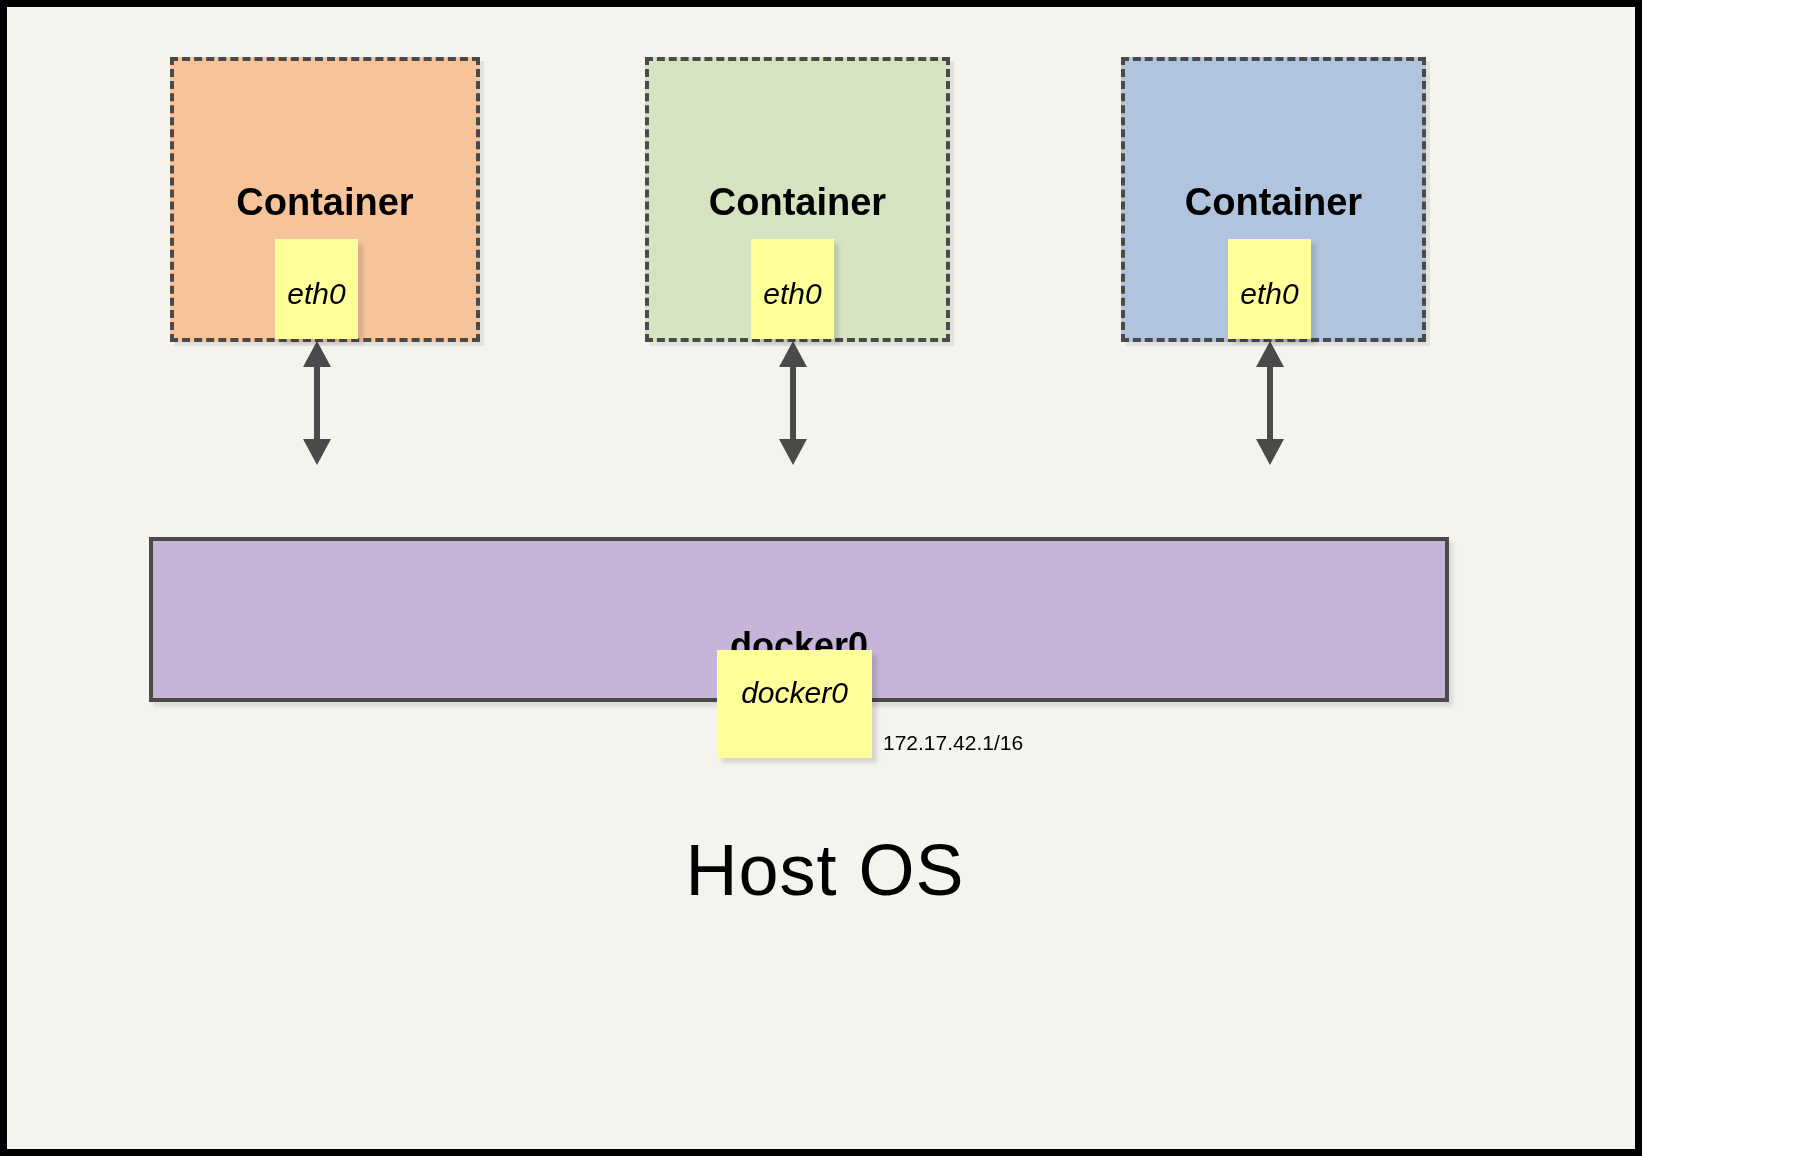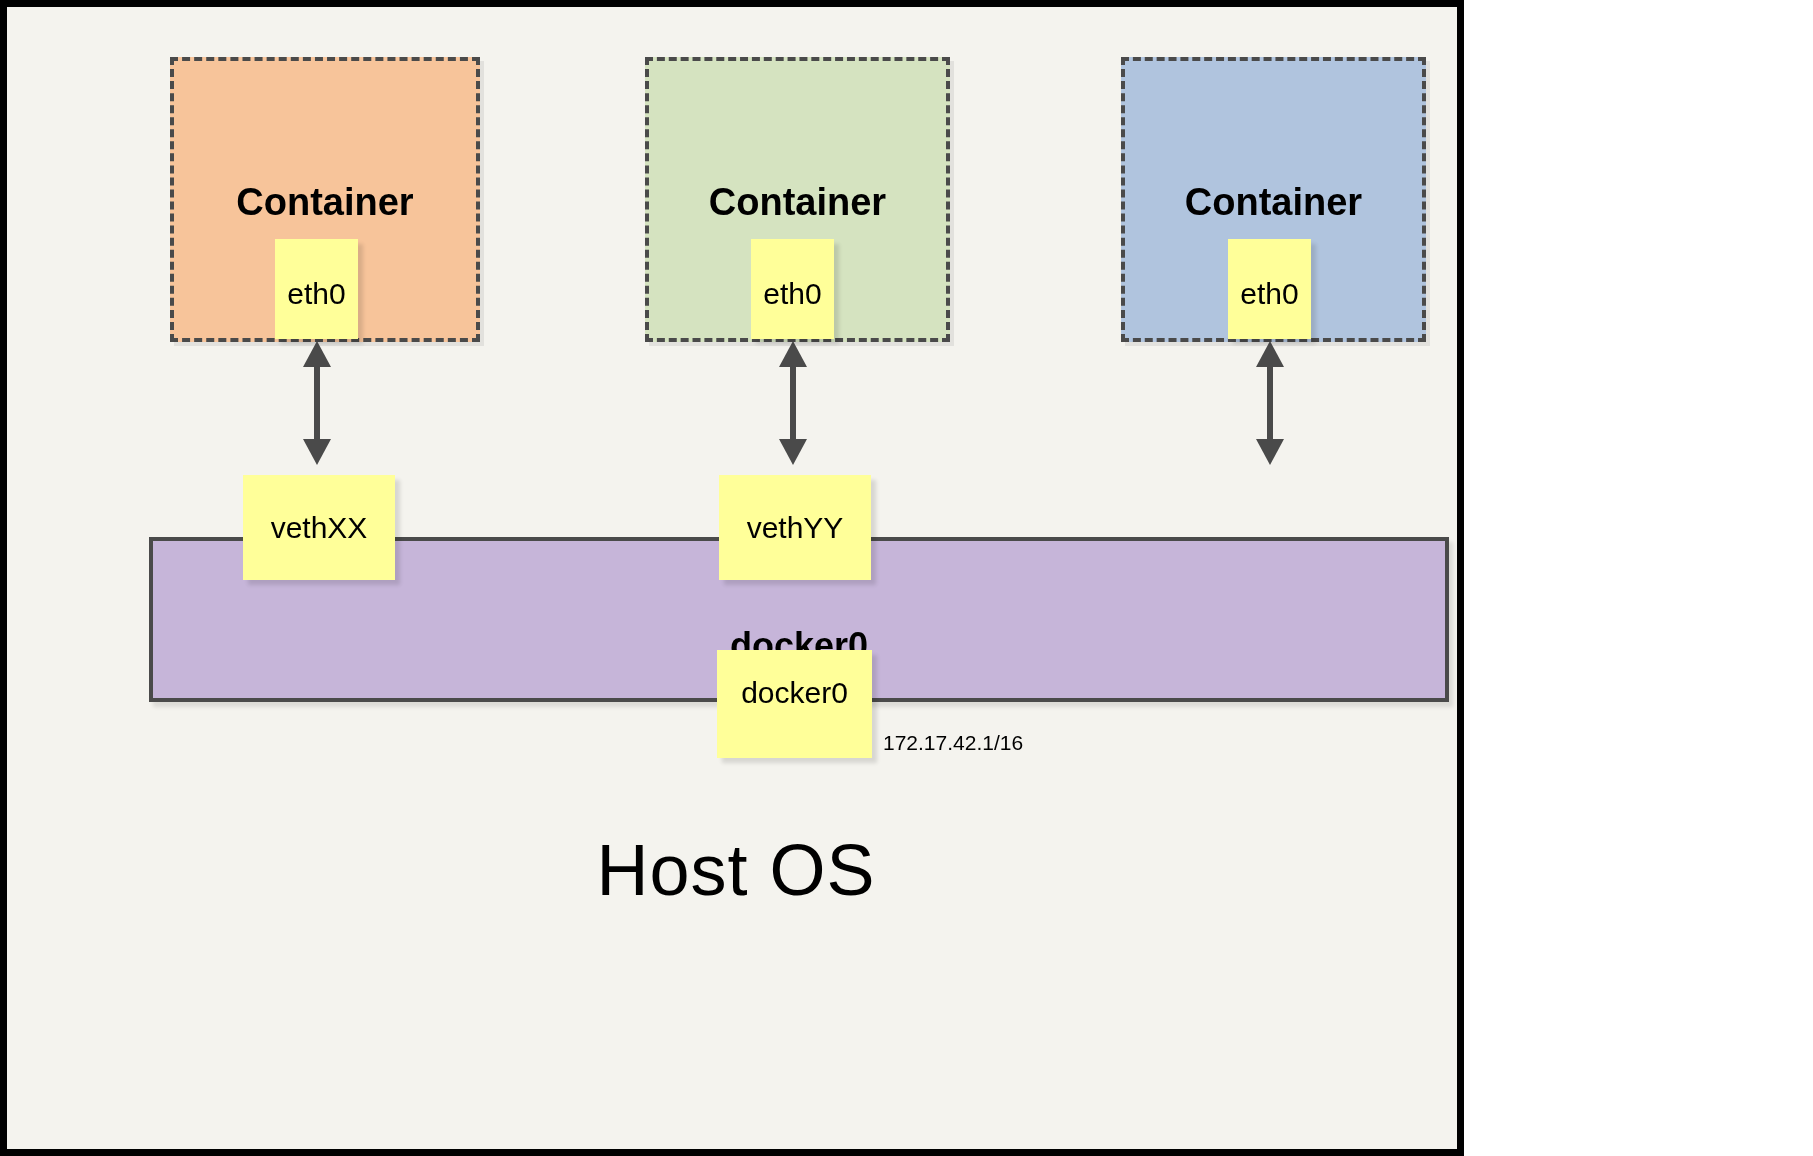--- a/index.html
+++ b/index.html
@@ -13,7 +13,7 @@
   }
   #canvas {
     position: relative;
-    width: 1464px;
+    width: 1642px;
     height: 1156px;
     background: #f4f3ee;
     border: 7px solid #000000;

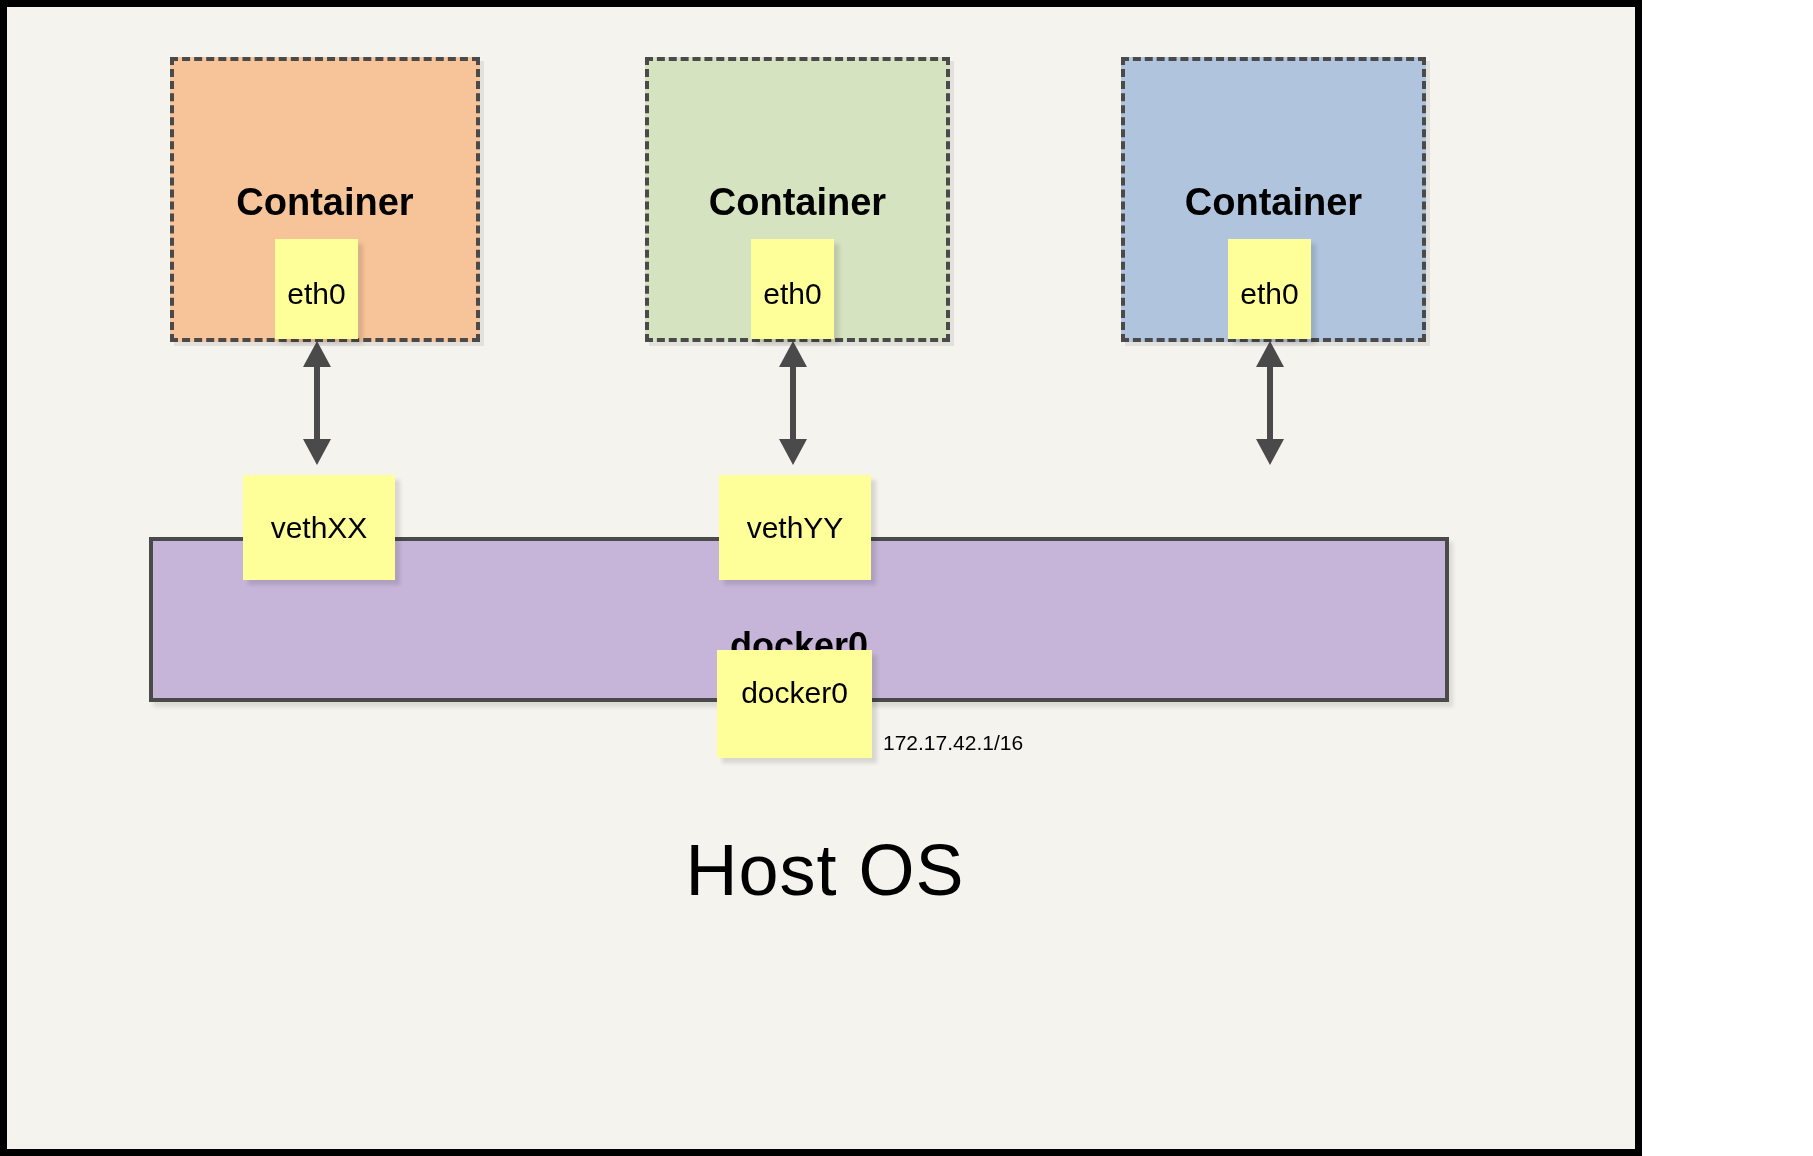--- a/index.html
+++ b/index.html
@@ -52,6 +52,7 @@
     font-size: 30px;
     color: #000000;
     z-index: 6;
+    font-style: italic;
   }
   .chip.eth0 {
     align-items: flex-start;

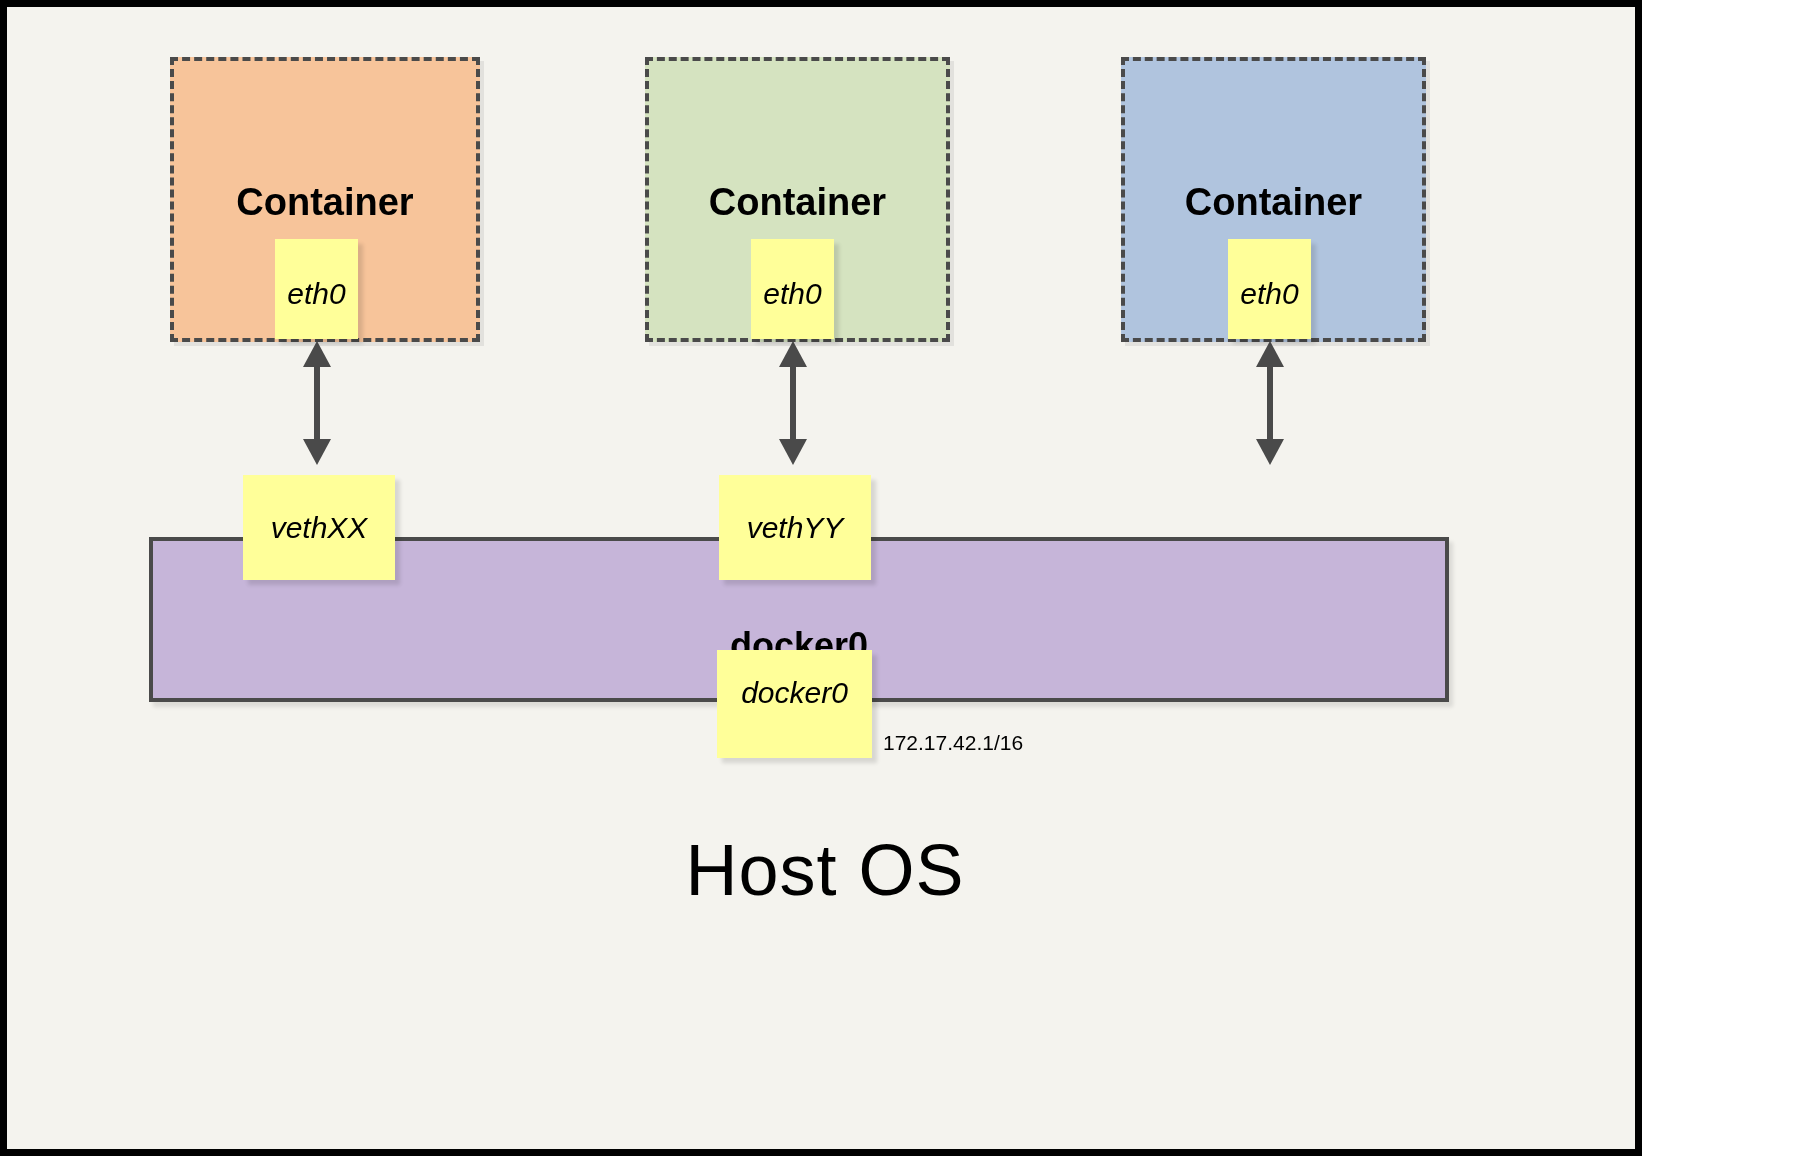--- a/index.html
+++ b/index.html
@@ -163,7 +163,6 @@
     <polygon points="22,128 8,102 36,102" fill="#4a4a4a"></polygon>
   </svg>
 
-  <div class="chip veth" id="veth-1" style="left:236px; top:468px; width:152px; height:105px;">vethXX</div>
 
   <div class="chip veth" id="veth-2" style="left:712px; top:468px; width:152px; height:105px;">vethYY</div>
 

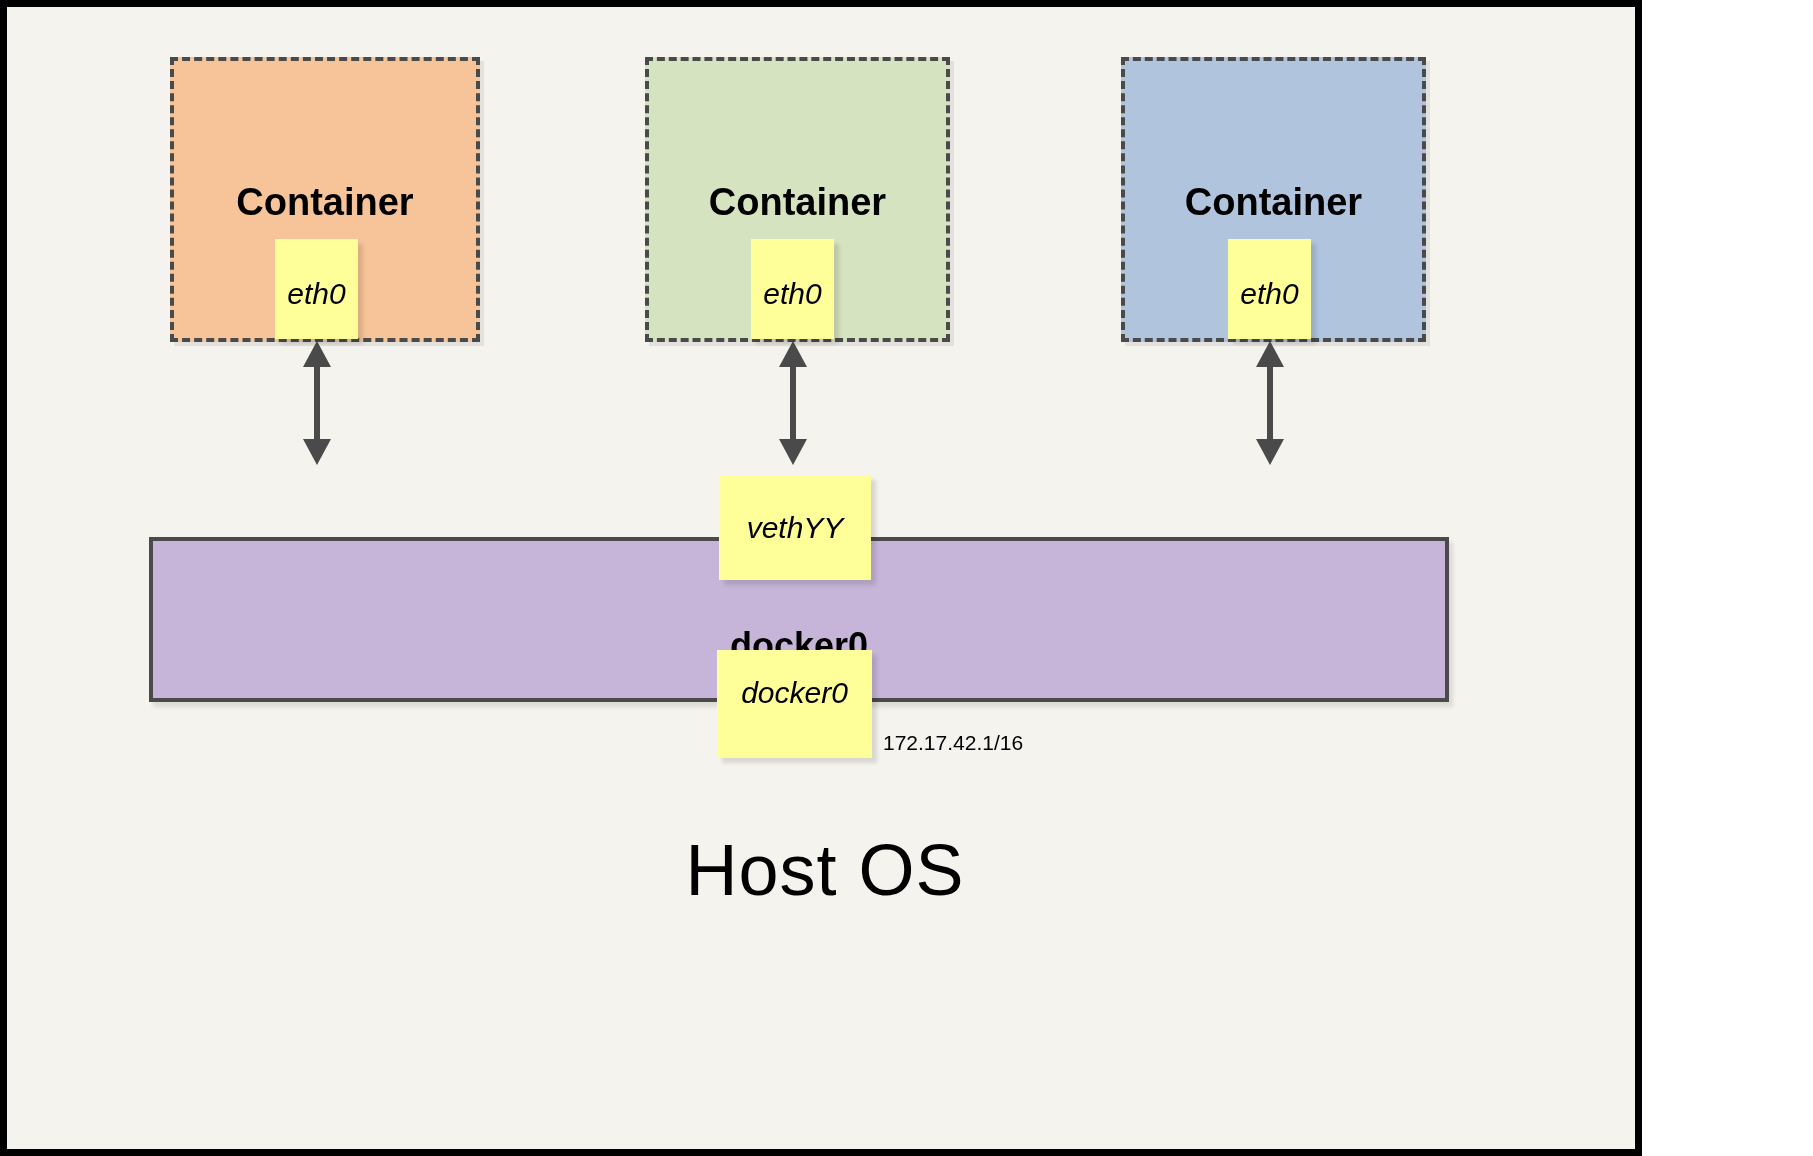--- a/index.html
+++ b/index.html
@@ -164,7 +164,6 @@
   </svg>
 
 
-  <div class="chip veth" id="veth-2" style="left:712px; top:468px; width:152px; height:105px;">vethYY</div>
 
 
   <div class="chip docker0chip" id="docker0-chip" style="left:710px; top:643px; width:155px; height:108px;">docker0</div>

